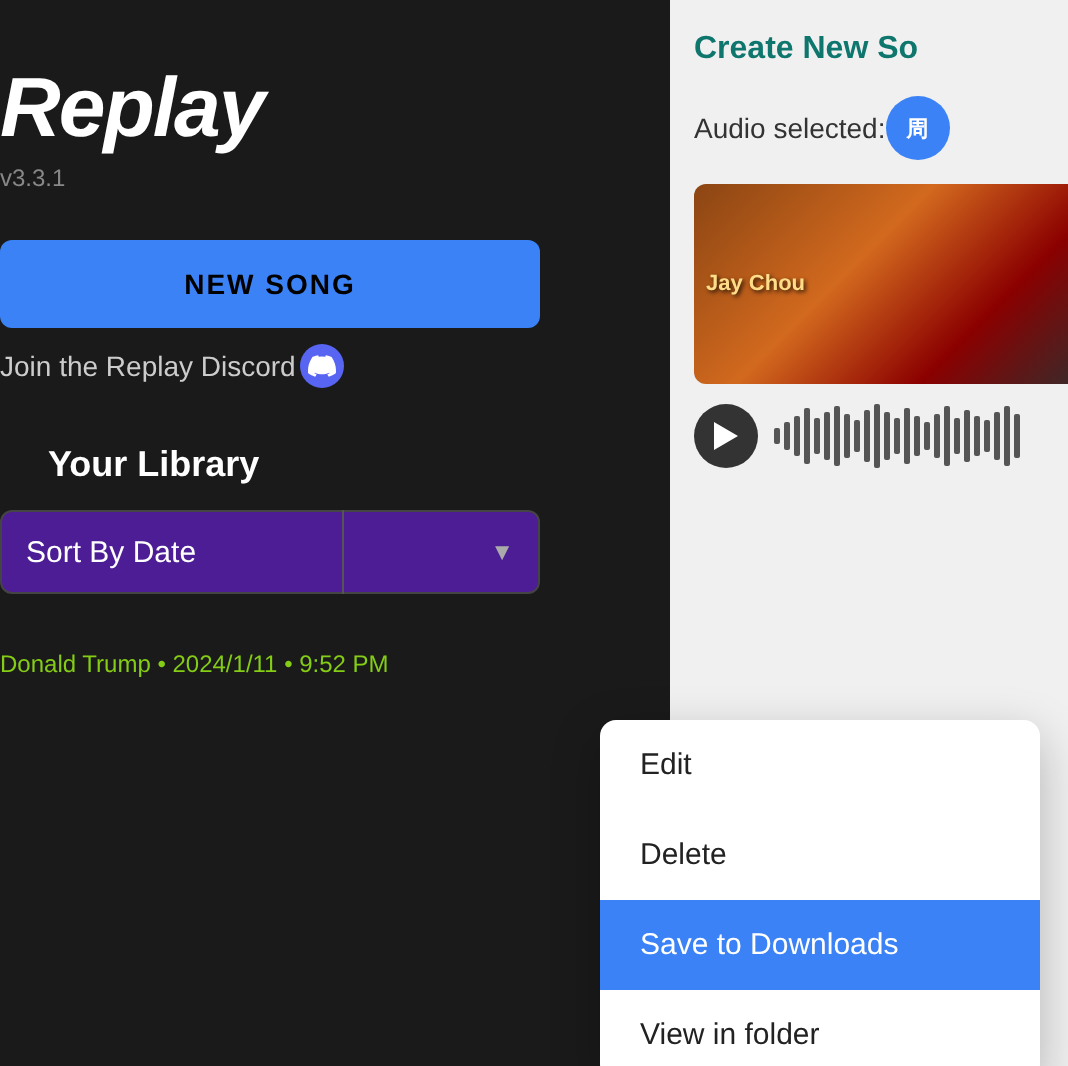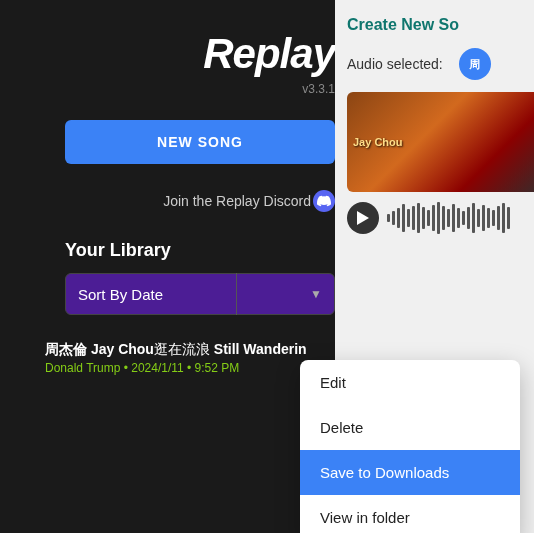--- a/index.html
+++ b/index.html
@@ -23,7 +23,7 @@
       background: #1a1a1a;
       display: flex;
       flex-direction: column;
-      align-items: flex-end;
+      align-items: flex-start;
       padding-top: 30px;
     }
 

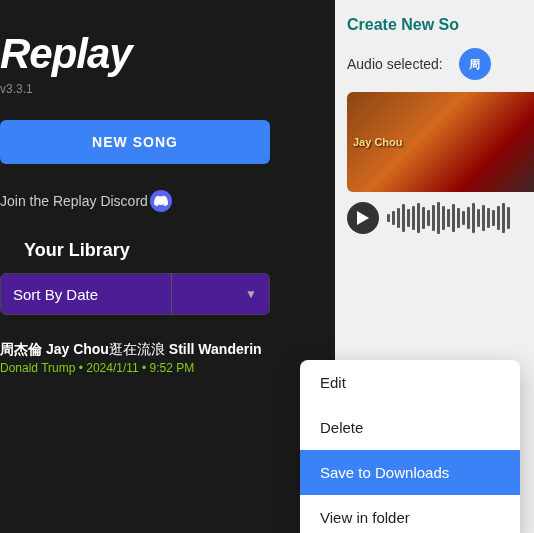--- a/index.html
+++ b/index.html
@@ -157,7 +157,7 @@
     .audio-selected-row {
       display: flex;
       align-items: center;
-      gap: 16px;
+      gap: 0;
       margin-bottom: 12px;
       font-size: 14px;
       color: #333333;

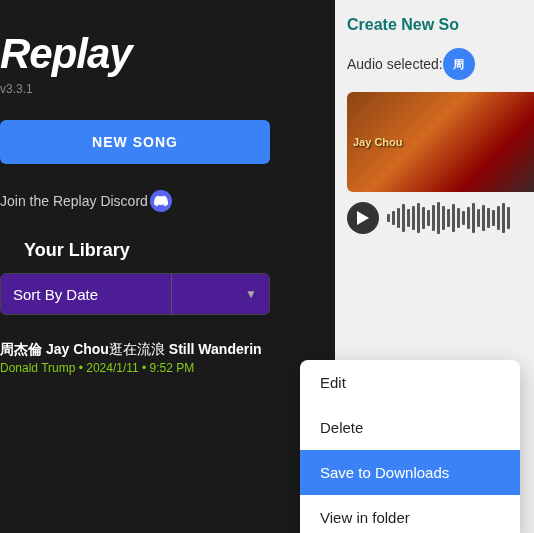--- a/index.html
+++ b/index.html
@@ -48,12 +48,12 @@
       background: #3b82f6;
       border: none;
       border-radius: 6px;
-      color: #ffffff;
+      color: #000000;
       font-size: 14px;
       font-weight: 700;
       letter-spacing: 1px;
       cursor: pointer;
-      margin-bottom: 26px;
+      margin-bottom: 8px;
     }
 
     .discord-link {

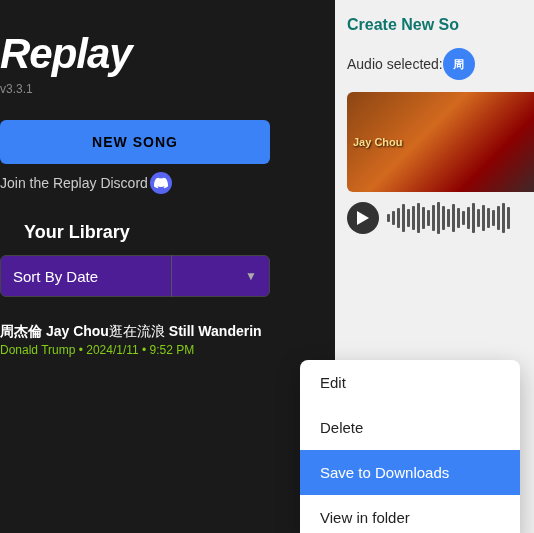--- a/index.html
+++ b/index.html
@@ -290,9 +290,6 @@
   </div>
 
   <div class="song-item">
-    <div class="song-title">
-      <span class="bold">周杰倫 Jay Chou</span><span>逛在流浪 <span style="font-weight:700">Still Wanderin</span></span>
-    </div>
     <div class="song-meta">Donald Trump • 2024/1/11 • 9:52 PM</div>
   </div>
 </div>

